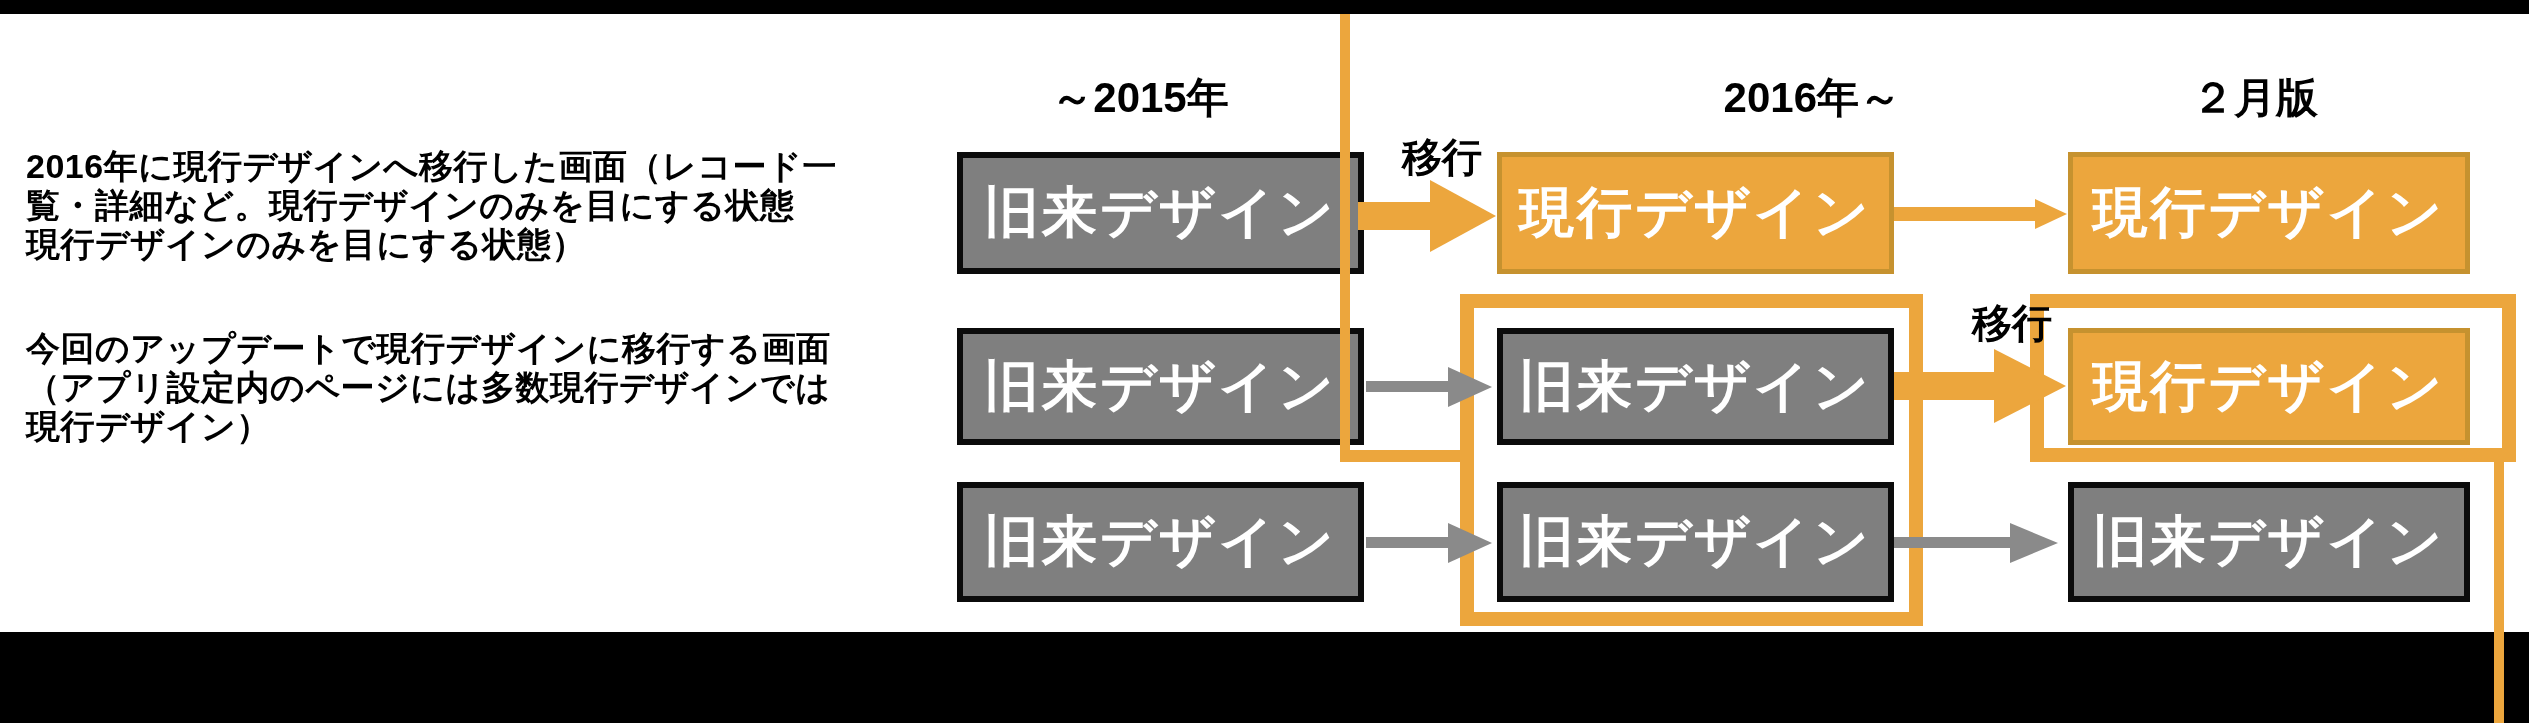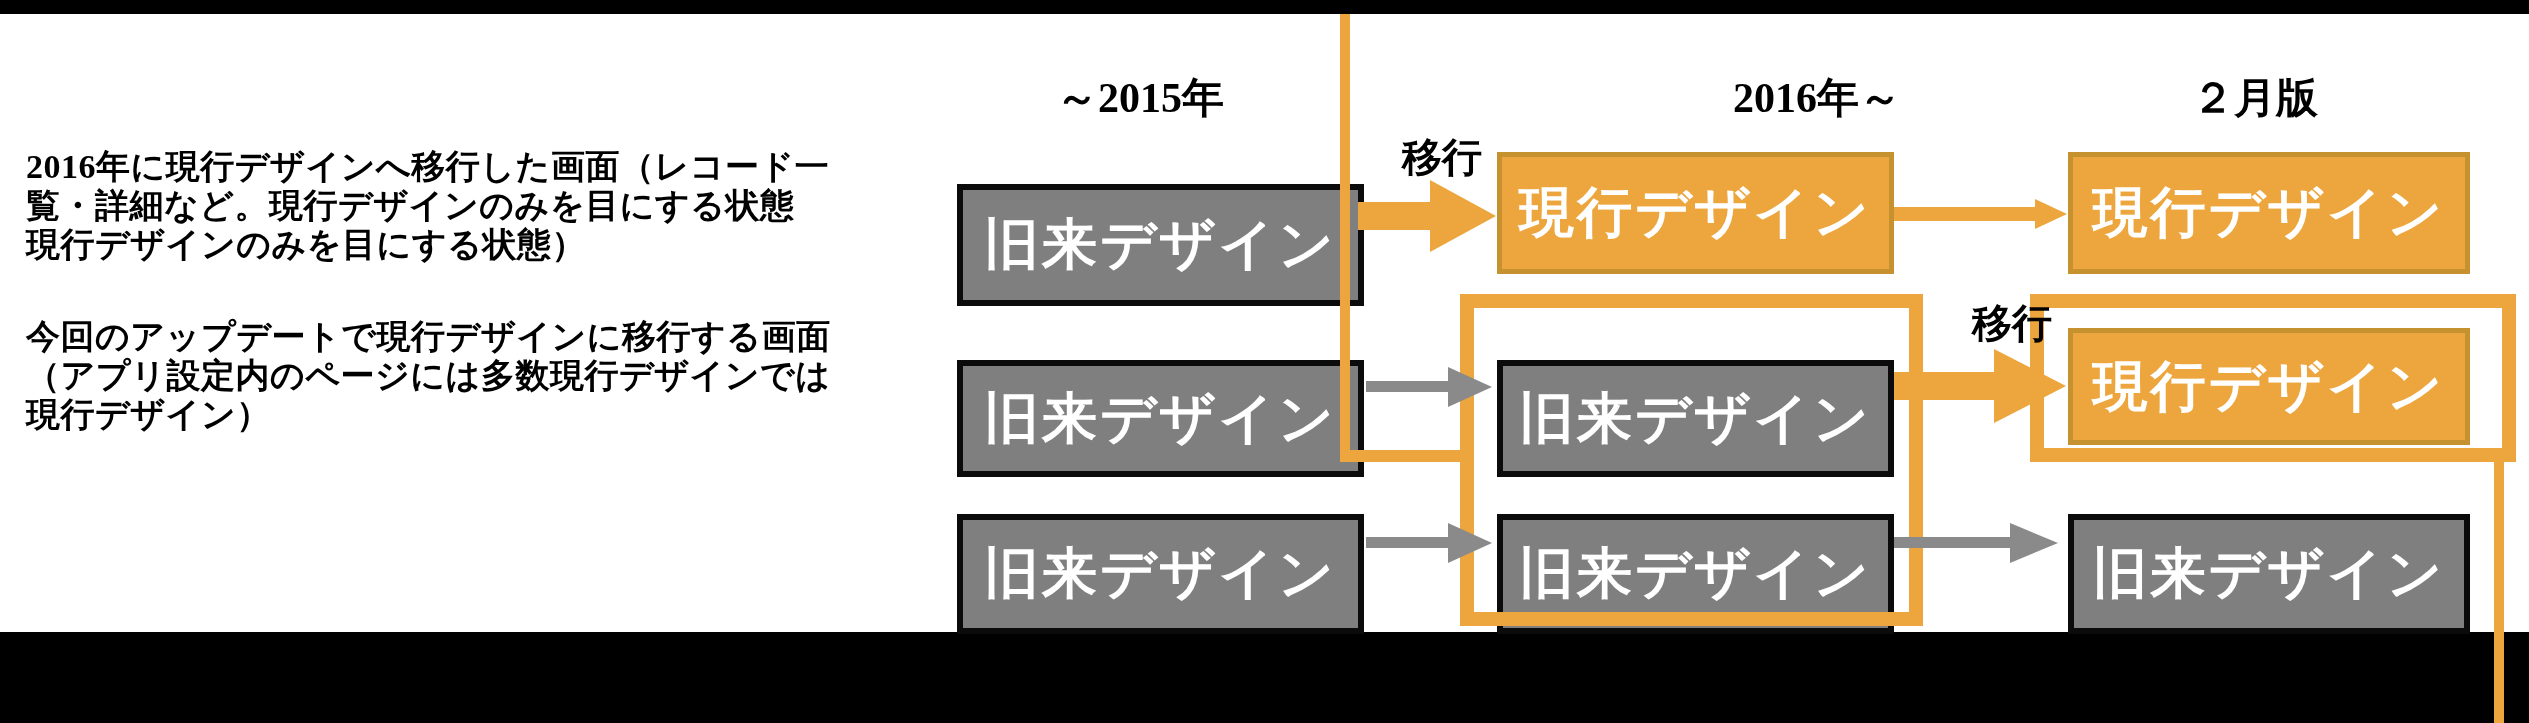--- a/index.html
+++ b/index.html
@@ -11,7 +11,7 @@
     font-family:"Liberation Sans","DejaVu Sans",sans-serif;
     color:var(--text-black,#000);
   }
-  .abs{position:absolute;font-family:Liberation Serif, serif;}
+  .abs{position:absolute;}
   .black-bar{background:var(--bar-black,#000);}
   #top-bar{left:0;top:0;width:2529px;height:14px;}
   #bottom-bar{left:0;top:632px;width:2529px;height:91px;}

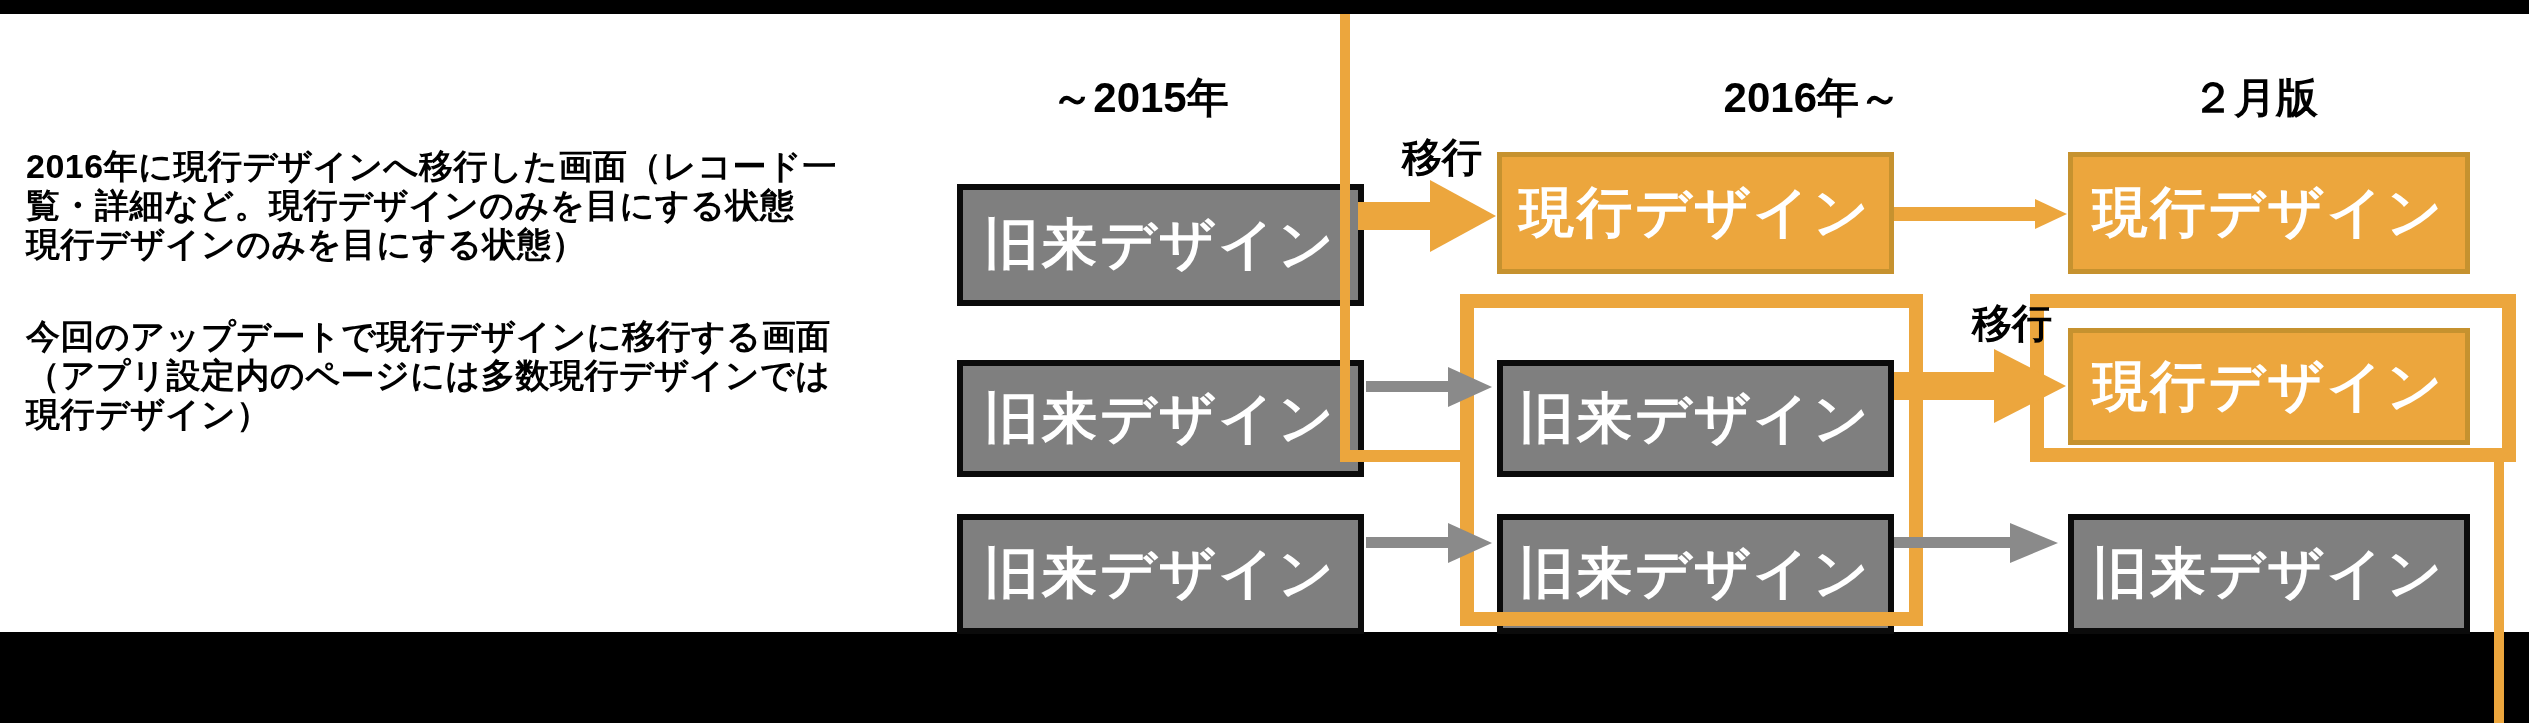--- a/index.html
+++ b/index.html
@@ -42,7 +42,6 @@
   .design-box[data-variant="old"]{
     background:var(--gray-box-fill,#7f7f7f);
     border:6px solid #0b0b0b;
-    margin-top:32px;
   }
   .design-box[data-variant="new"]{
     background:var(--accent-orange,#ECA63D);

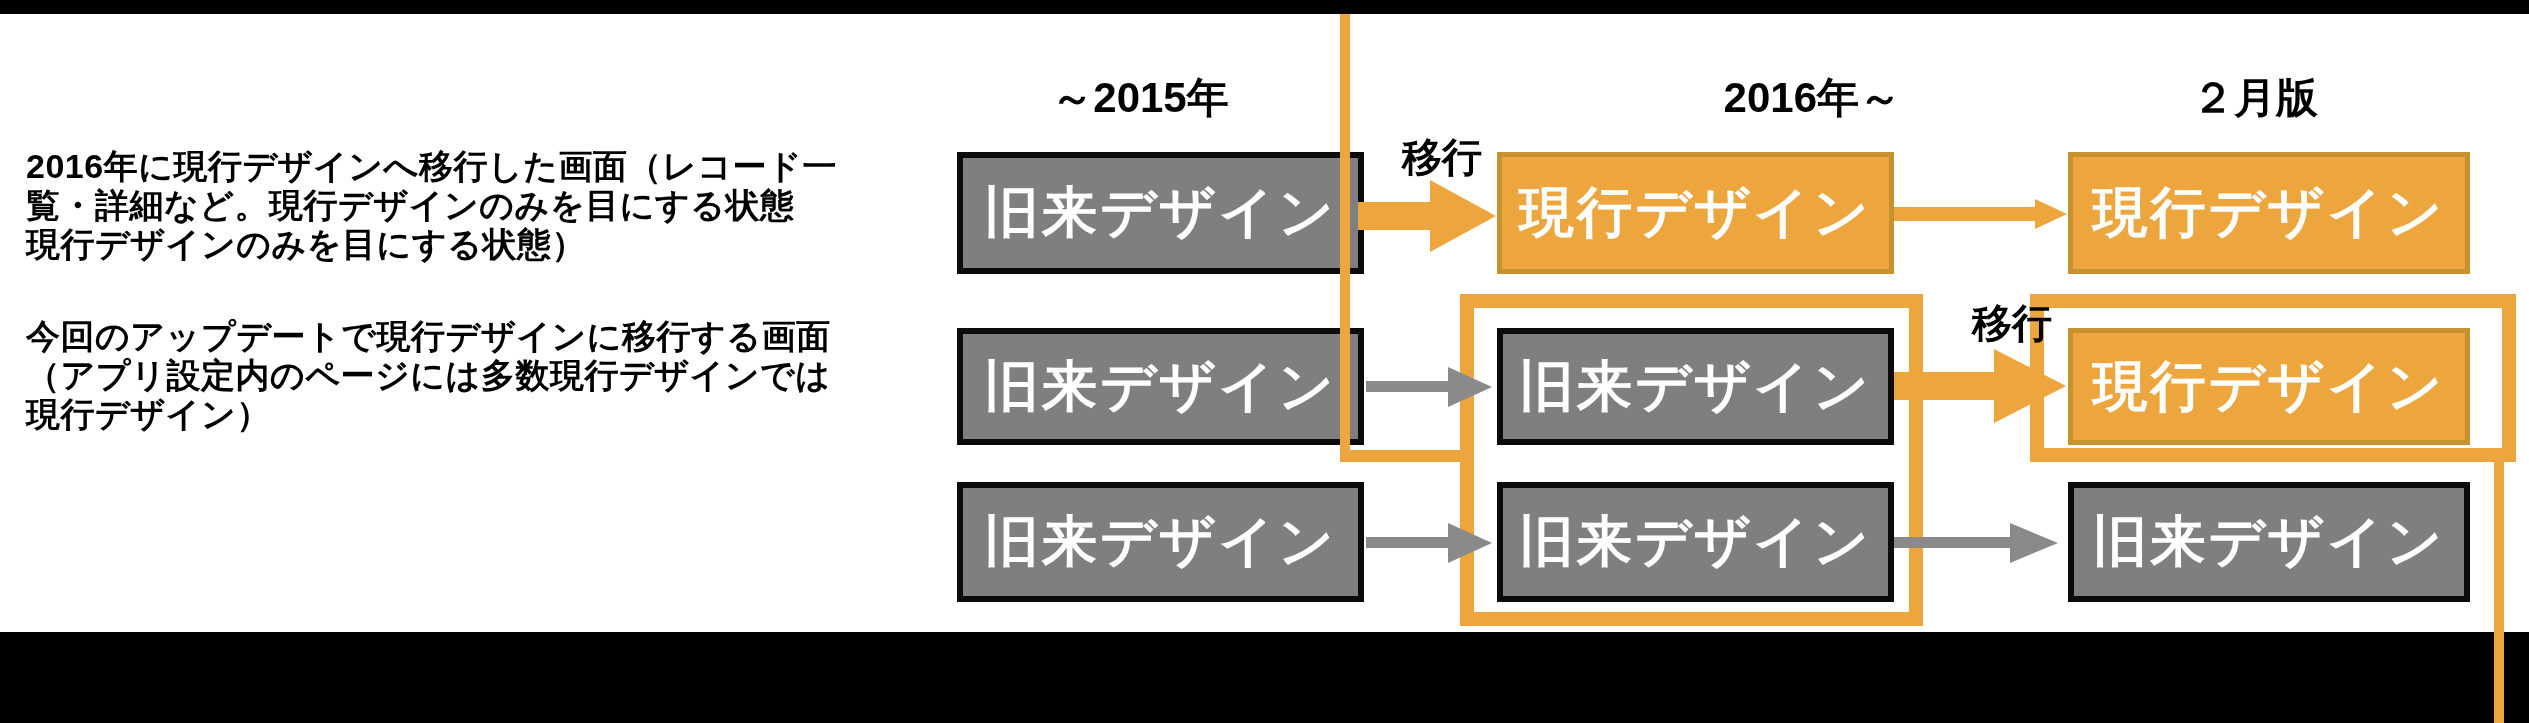--- a/index.html
+++ b/index.html
@@ -30,7 +30,7 @@
     letter-spacing:0.5px;white-space:nowrap;margin-left:16px;
   }
   #desc-1{top:147px;}
-  #desc-2{top:317px;}
+  #desc-2{top:329px;}
   #desc-3{top:504px;}
 
   .design-box{

